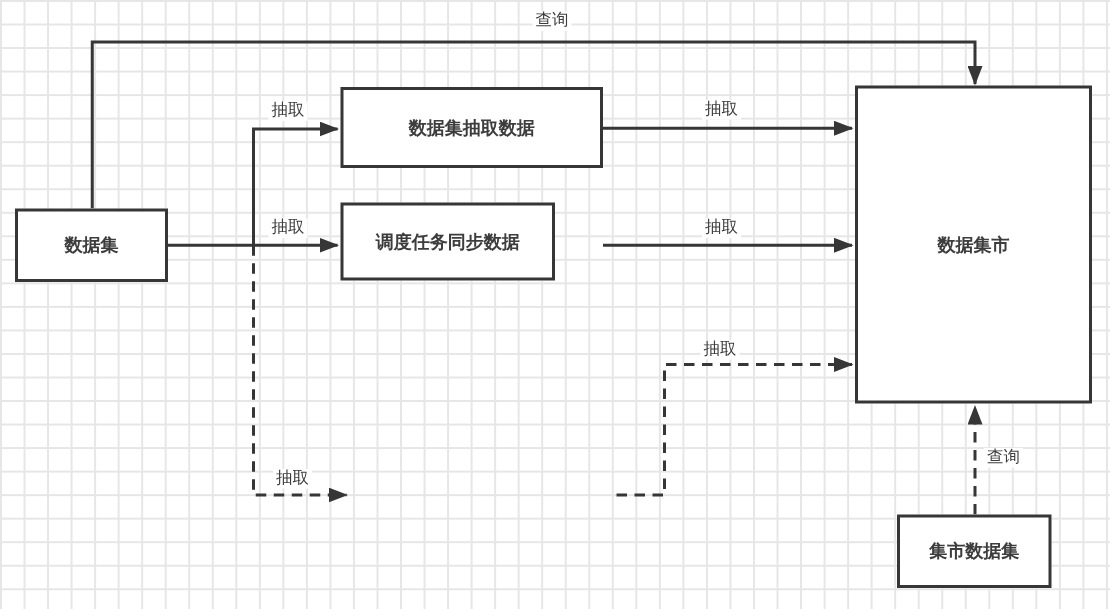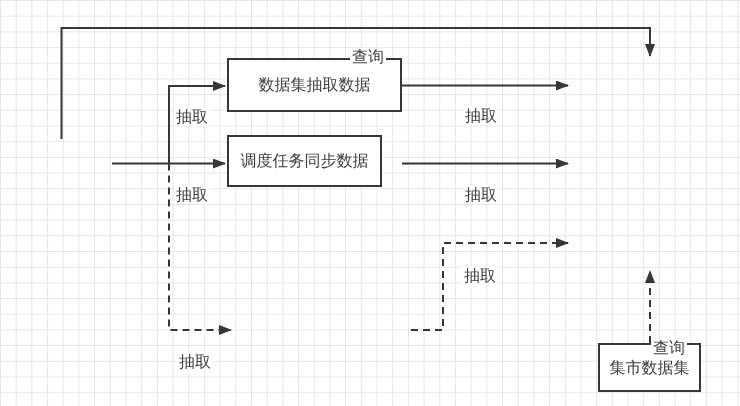--- a/index.html
+++ b/index.html
@@ -52,12 +52,11 @@
     position: absolute;
     transform: translate(-50%, -50%);
     background: var(--background);
-    font-size: 16px;
+    font-size: 11px;
     color: var(--text);
     padding: 0 2px;
     white-space: nowrap;
     line-height: 1.15;
-    margin-top: 43px;
   }
 </style>
 </head>

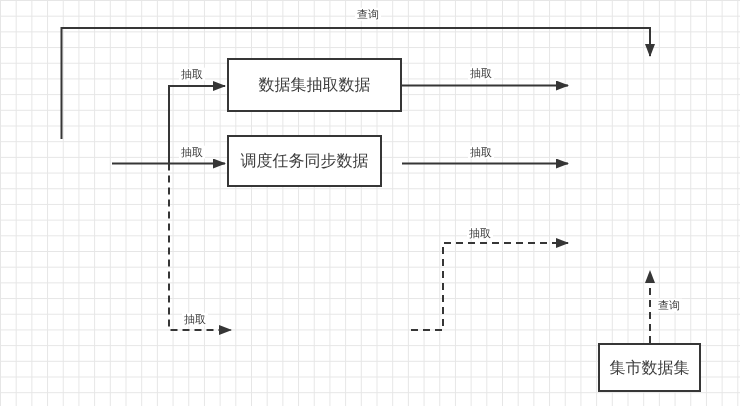--- a/index.html
+++ b/index.html
@@ -42,10 +42,11 @@
     display: flex;
     align-items: center;
     justify-content: center;
-    font-size: 16px;
+    font-size: 12px;
     color: var(--text);
     text-align: center;
     line-height: 1.2;
+    font-weight: bold;
   }
   .node.ellipse { border-radius: 50%; }
   .edge-label {

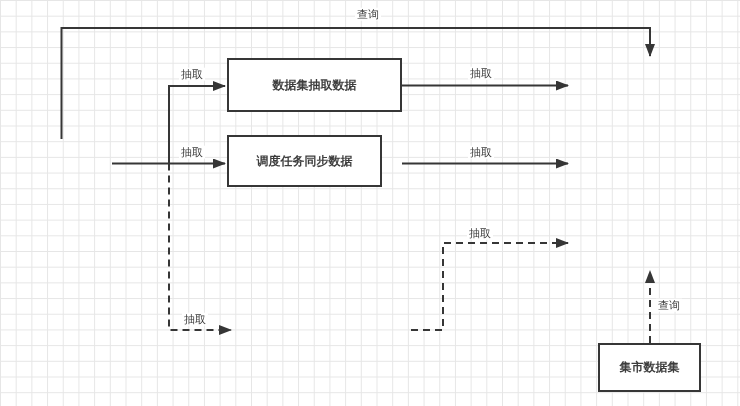--- a/index.html
+++ b/index.html
@@ -89,6 +89,9 @@
     <path class="edge dashed" d="M650,343 L650,271" marker-end="url(#arrow)"></path>
   </svg>
 
+  <div class="node" style="left:10px; top:139px; width:102px; height:49px;">
+    <span>数据集</span>
+  </div>
 
   <div class="node" style="left:227px; top:58px; width:175px; height:54px;">
     <span>数据集抽取数据</span>

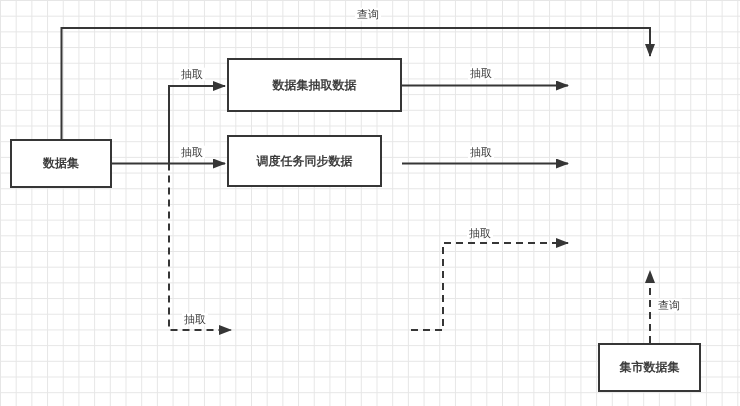--- a/index.html
+++ b/index.html
@@ -97,7 +97,7 @@
     <span>数据集抽取数据</span>
   </div>
 
-  <div class="node" style="left:227px; top:135px; width:155px; height:52px;text-align:center;">
+  <div class="node" style="left:227px; top:135px; width:143px; height:52px;text-align:center;">
     <span>调度任务同步数据</span>
   </div>
 

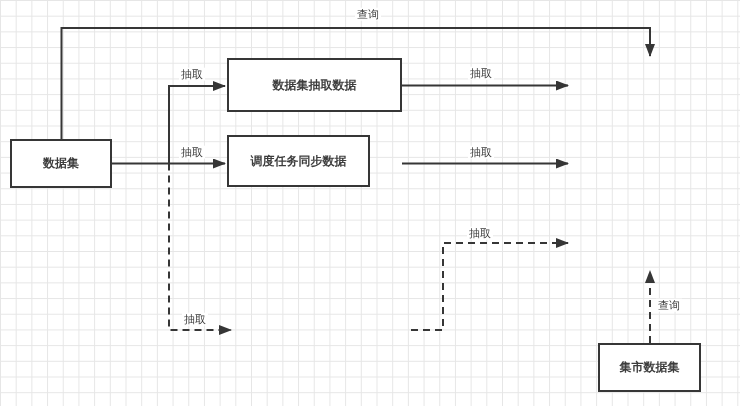--- a/index.html
+++ b/index.html
@@ -102,6 +102,9 @@
   </div>
 
 
+  <div class="node" style="left:570px; top:57px; width:158px; height:212px;">
+    <span>数据集市</span>
+  </div>
 
   <div class="node" style="left:598px; top:343px; width:103px; height:49px;justify-content:center;">
     <span>集市数据集</span>

